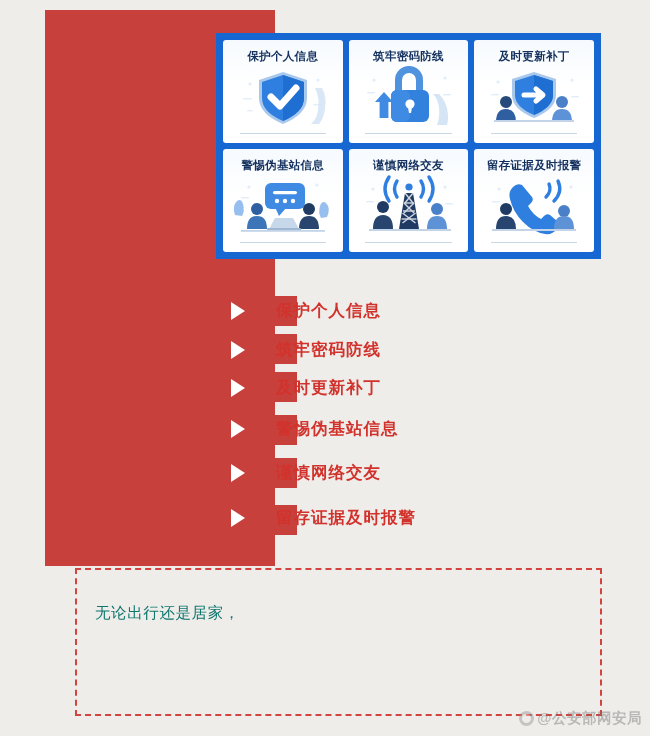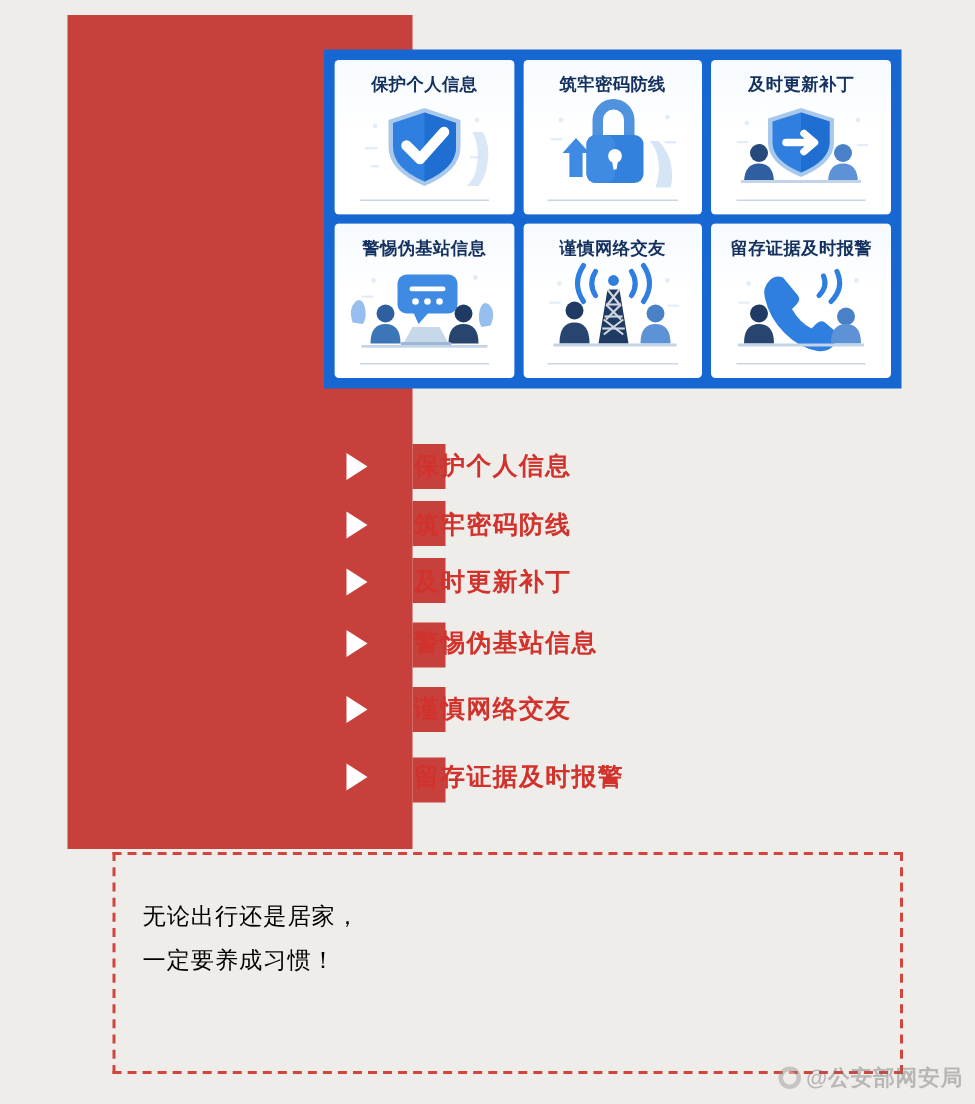--- a/index.html
+++ b/index.html
@@ -138,11 +138,11 @@
   }
   .note-line {
     font-size: 15.5px;
-    color: #000000;
+    color: #0f766e;
     line-height: 29px;
     letter-spacing: 0.6px;
     white-space: nowrap;
-    font-family: Liberation Mono, monospace;
+    font-family: Liberation Serif, serif;
   }
 
   

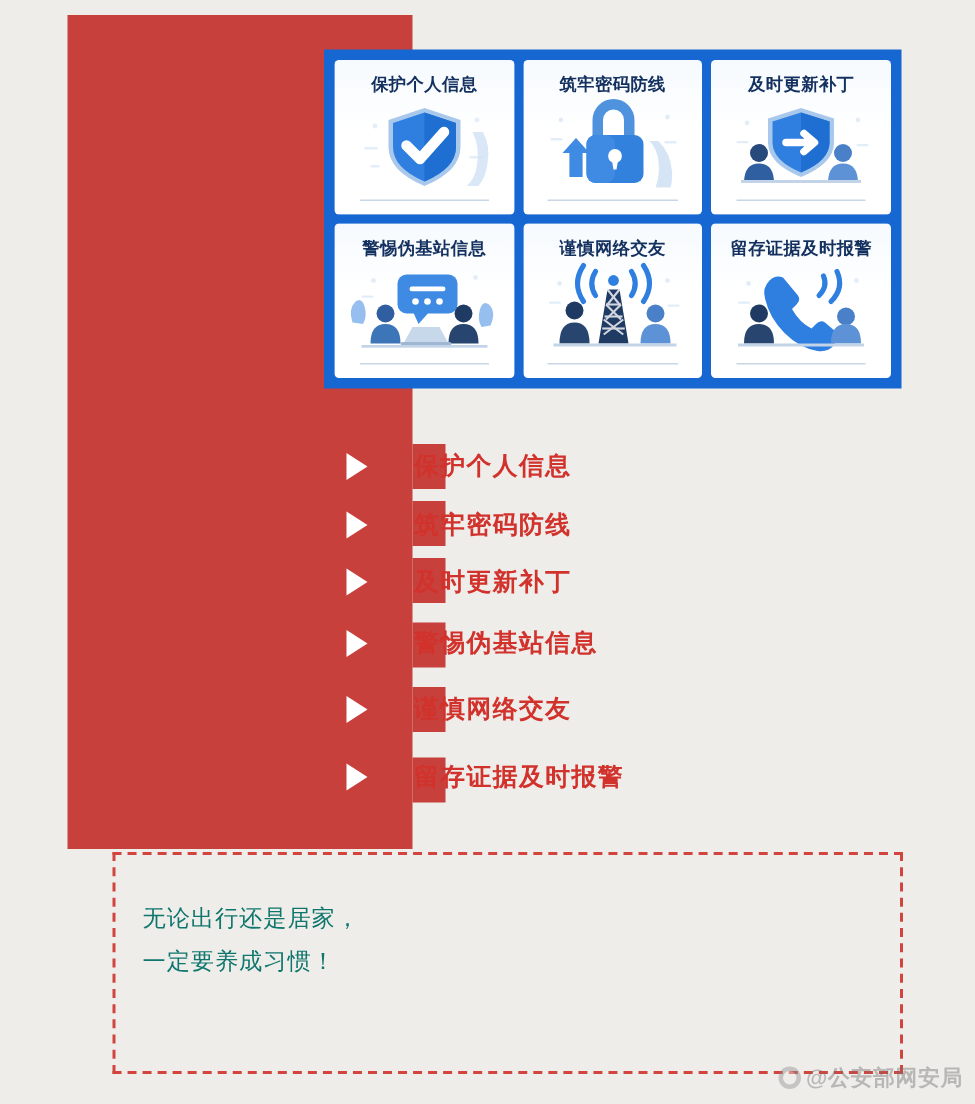--- a/index.html
+++ b/index.html
@@ -386,7 +386,6 @@
 <div class="dashed-box"></div>
 <div class="note-lines">
   <div class="note-line">无论出行还是居家，</div>
-  <div class="note-line">一定要养成习惯！</div>
 </div>
 
 <div class="watermark">

